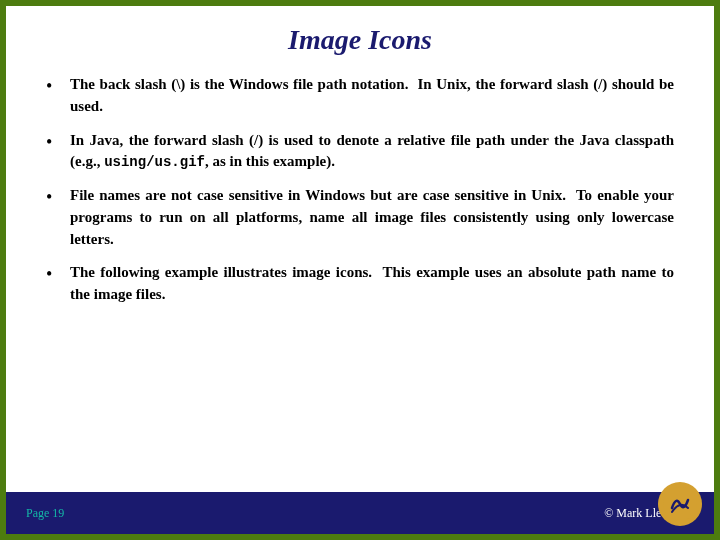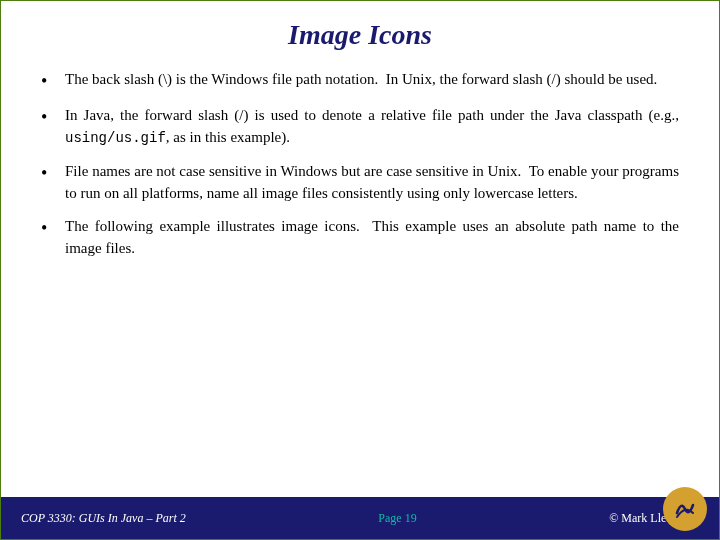--- a/index.html
+++ b/index.html
@@ -20,7 +20,7 @@
       width: 720px;
       height: 540px;
       background: #ffffff;
-      border: 1px solid #4d7c0f;
+      border: 6px solid #4d7c0f;
       display: flex;
       flex-direction: column;
       position: relative;

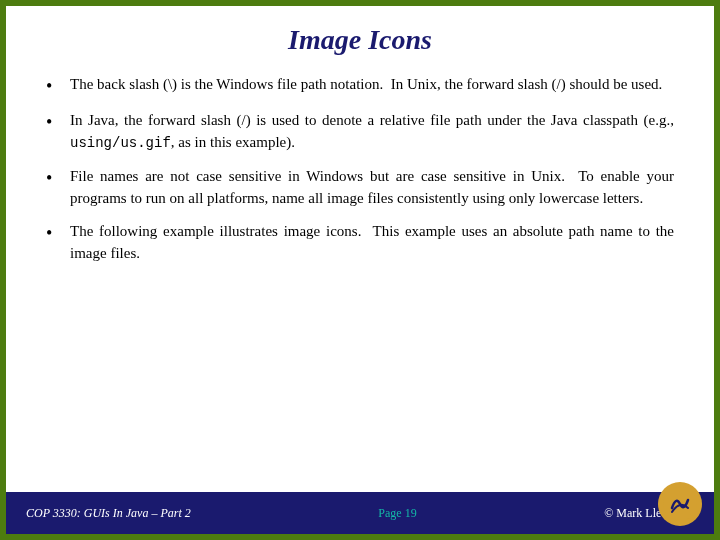--- a/index.html
+++ b/index.html
@@ -70,6 +70,7 @@
 
     .bullet-text {
       flex: 1;
+      font-weight: bold;
     }
 
     .code-inline {

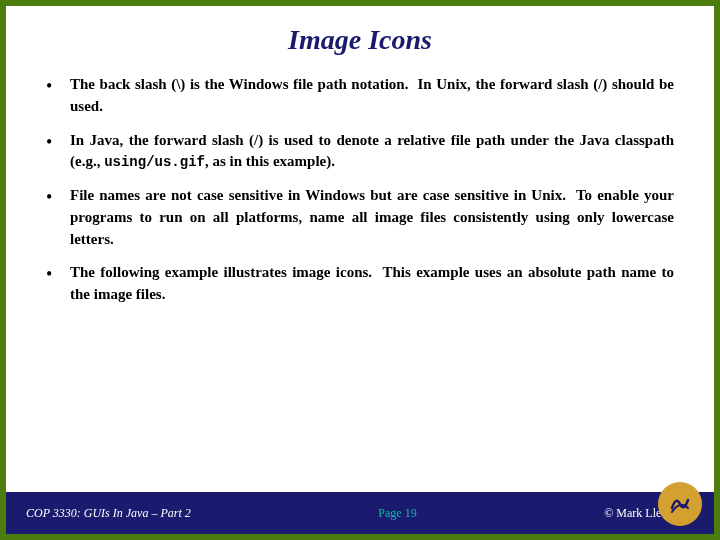--- a/index.html
+++ b/index.html
@@ -167,7 +167,6 @@
   </div>
 
   <div class="slide-footer">
-    <span class="footer-left">COP 3330:  GUIs In Java – Part 2</span>
     <span class="footer-center">Page 19</span>
     <span class="footer-right">© Mark Llewellyn</span>
     <div class="footer-logo">

